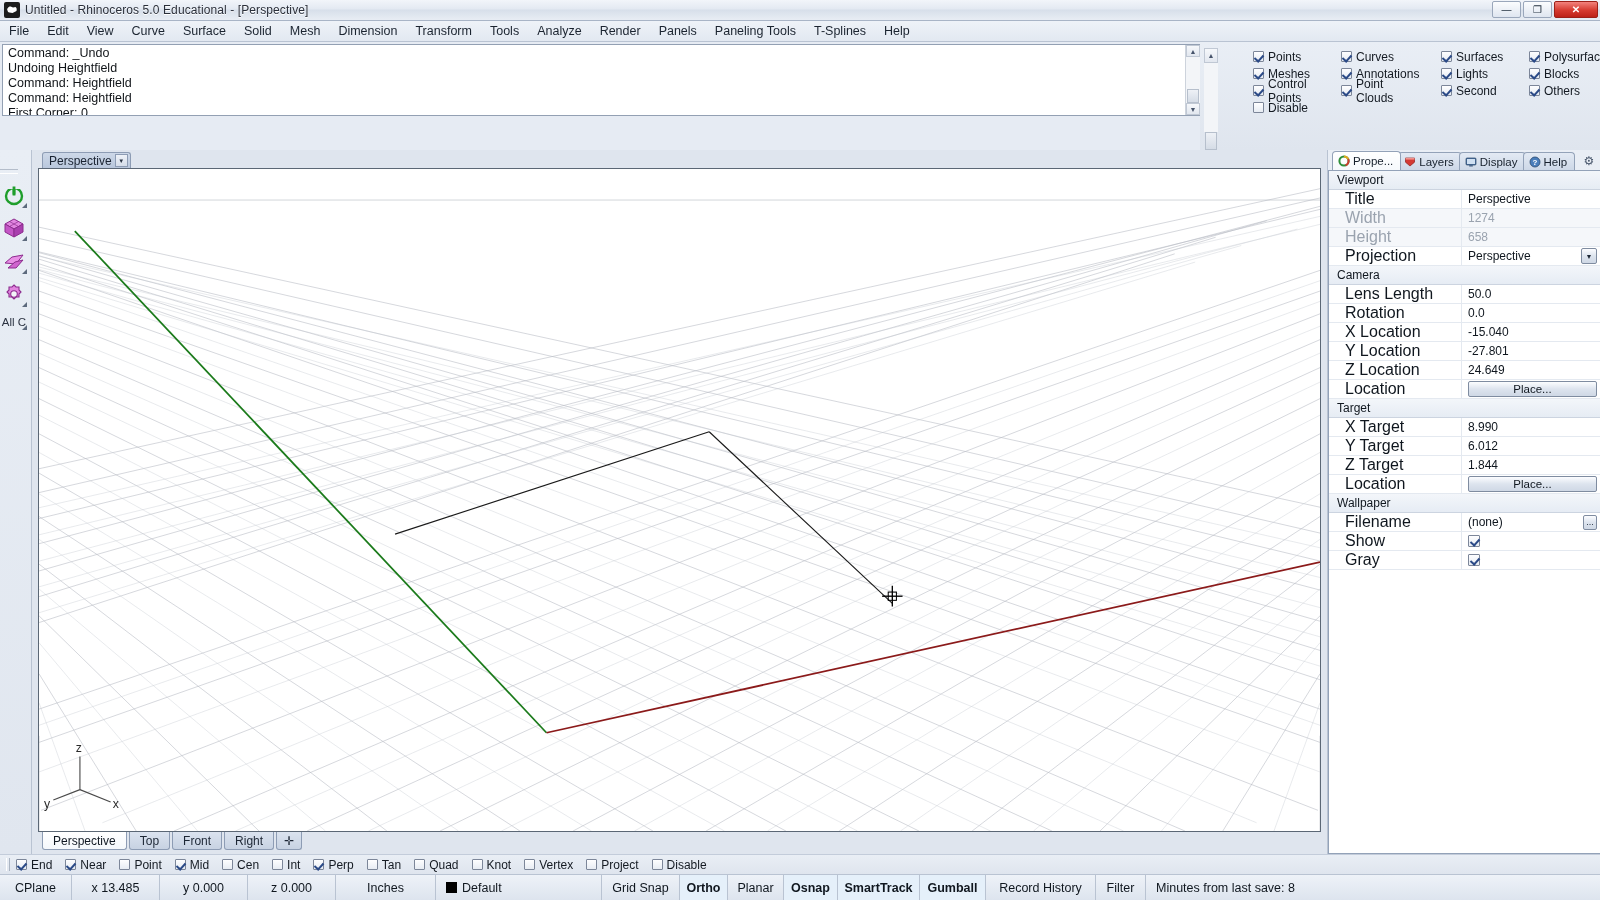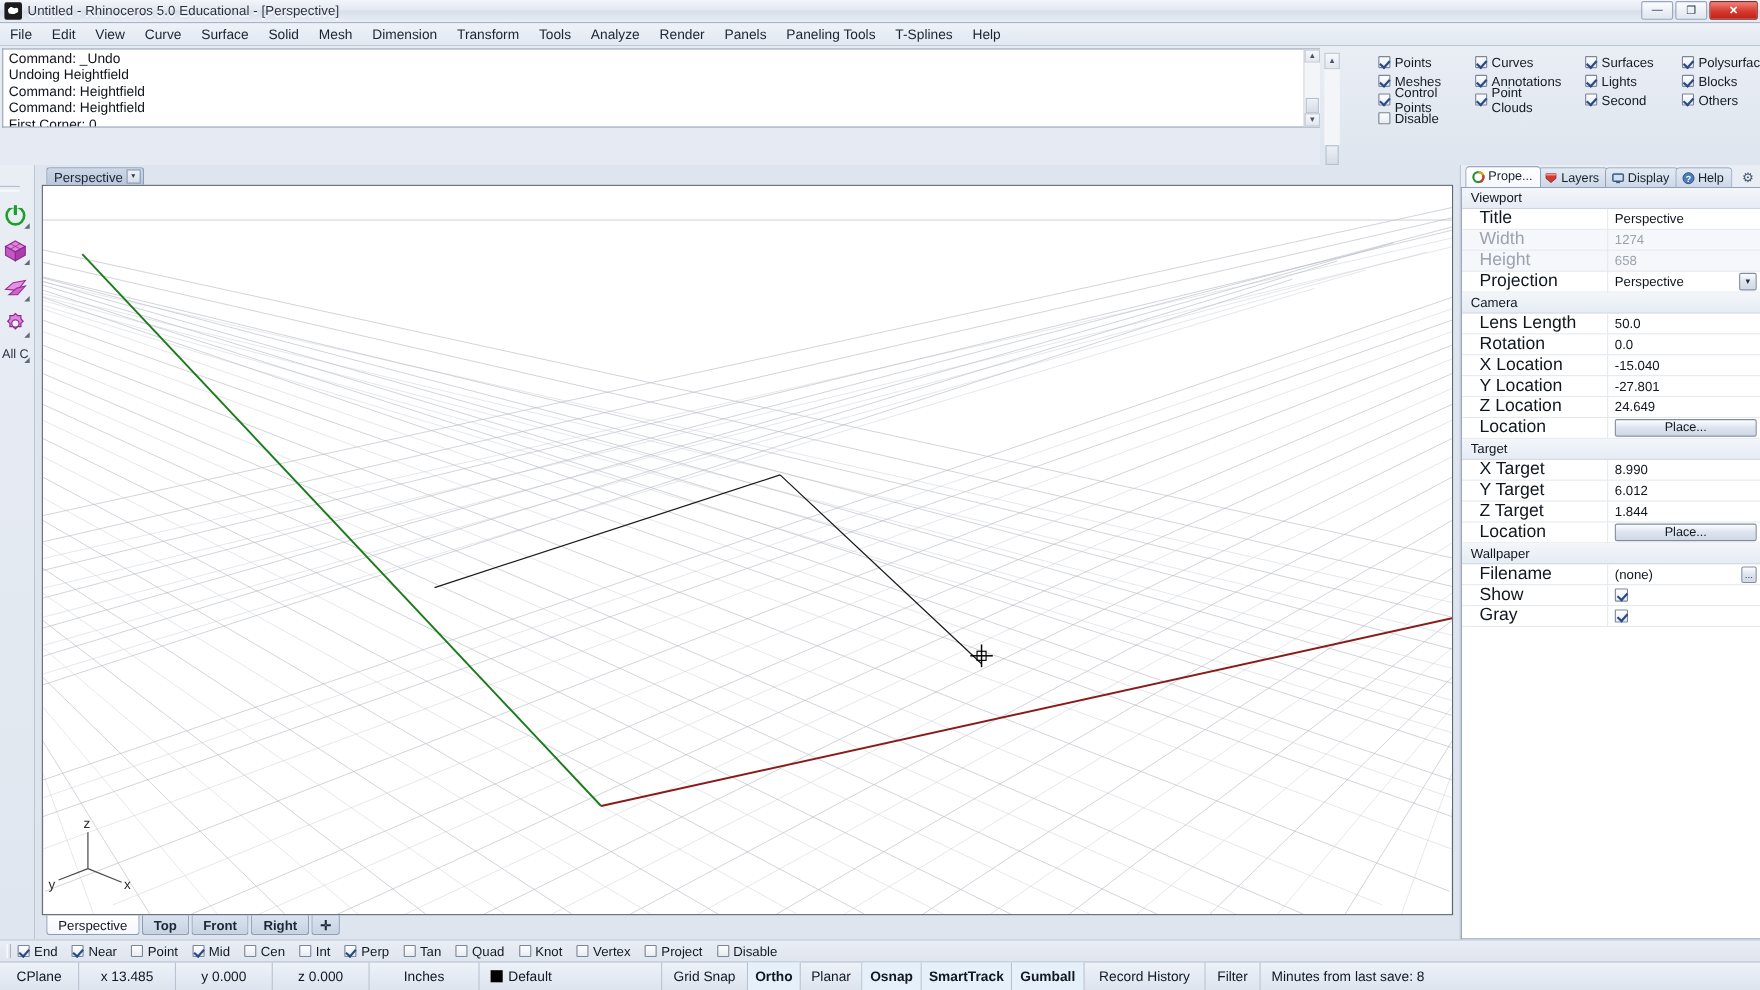--- a/index.html
+++ b/index.html
@@ -190,7 +190,7 @@
     height: 18px; padding: 0 10px; font-size: 12px; color: #1d2735;
     border: 1px solid #8d9cb4; border-top: none; border-radius: 0 0 3px 3px;
     background: linear-gradient(#dbe3ef,#c7d2e2);
-    display: flex; align-items: center; margin-right: 2px; font-weight: bold;
+    display: flex; align-items: center; margin-right: 2px;
   }
   .vp-tab.active { background: linear-gradient(#ffffff,#f4f7fb); color: #101822; font-weight: normal; }
   .vp-tab.plus { padding: 0 7px; }

